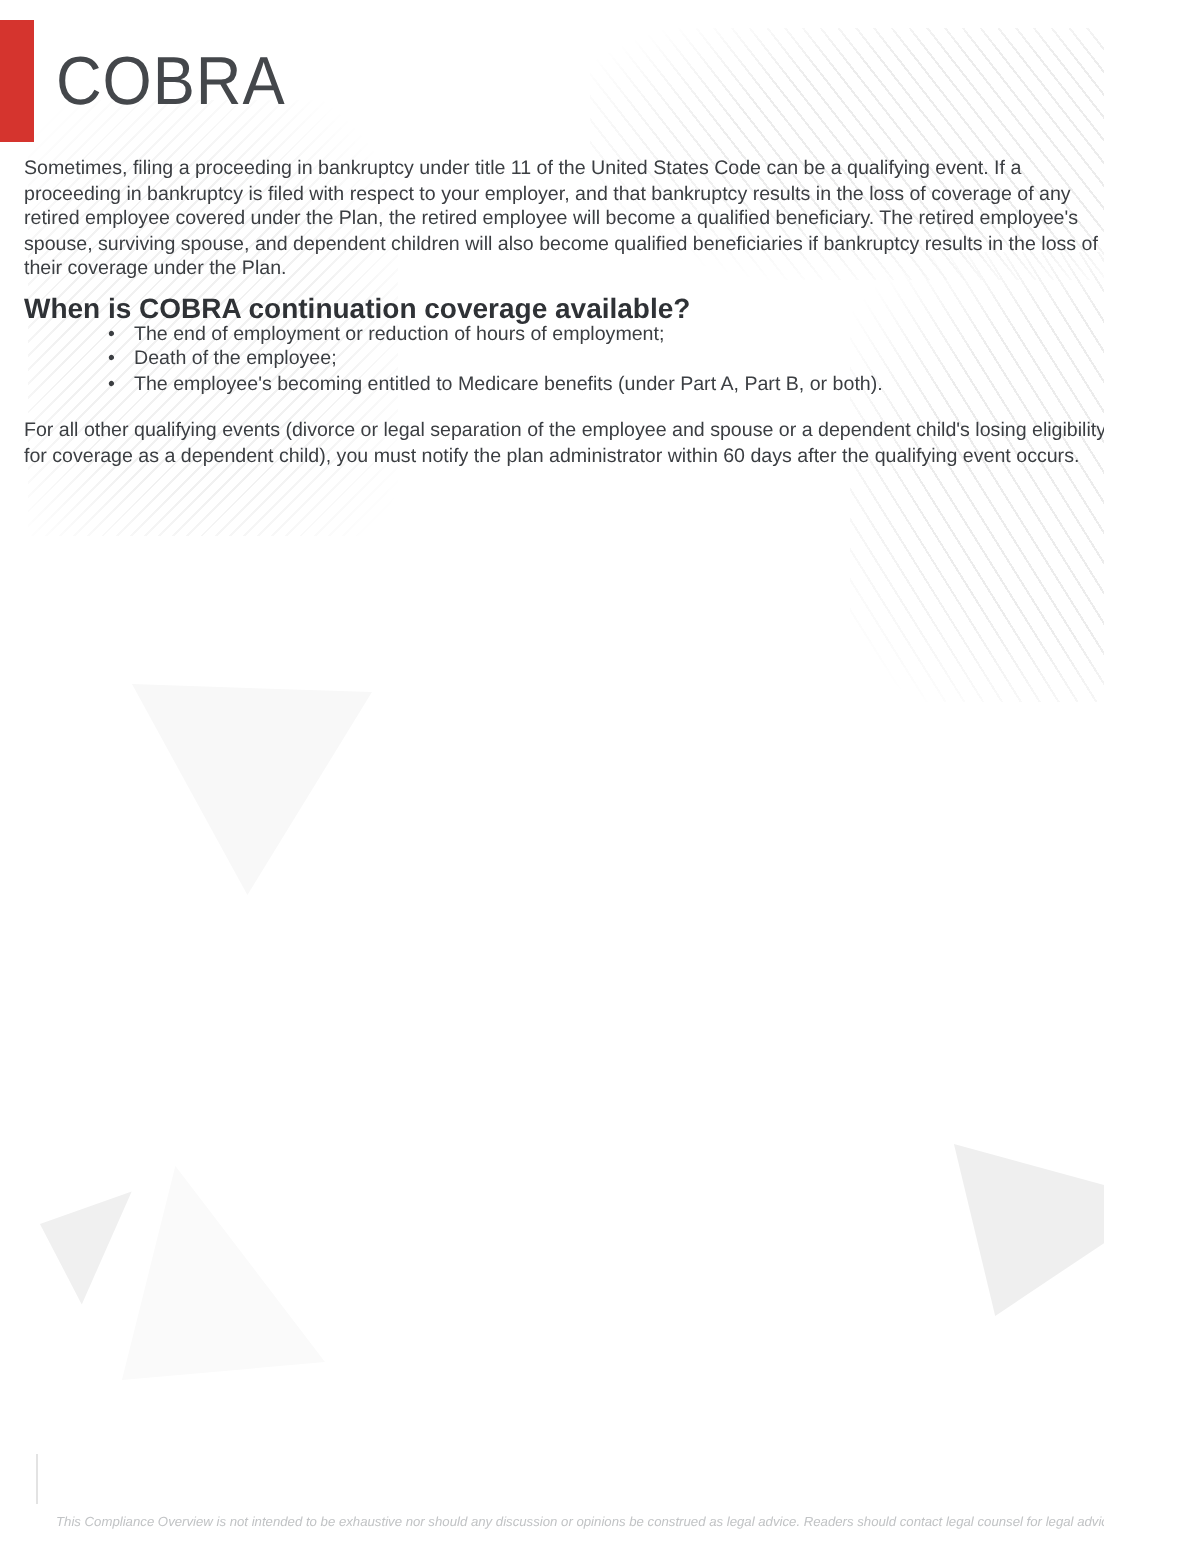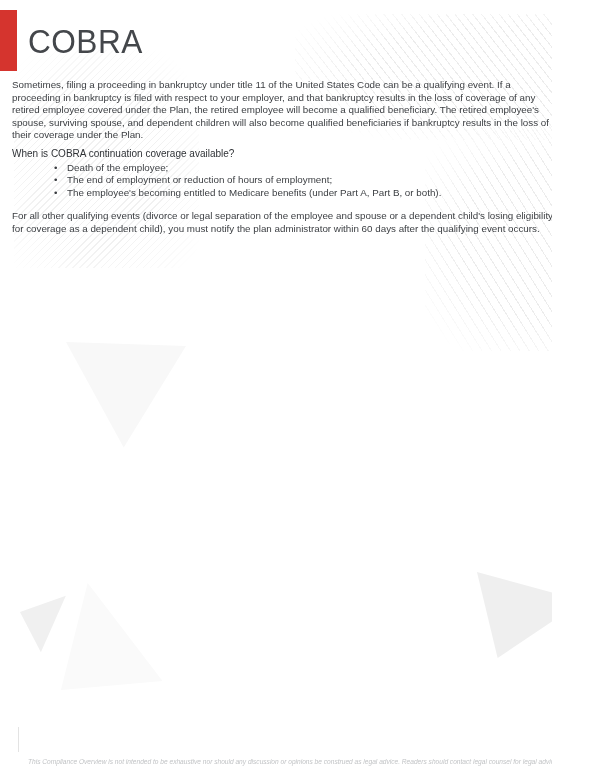--- a/index.html
+++ b/index.html
@@ -81,9 +81,9 @@
   .content p { margin: 0; }
   .section-heading {
     margin: 6px 0 0 0;
-    font-size: 10px;
+    font-size: 14px;
     line-height: 12.6px;
-    font-weight: normal;
+    font-weight: bold;
     color: #2f3236;
   }
   ul.events {

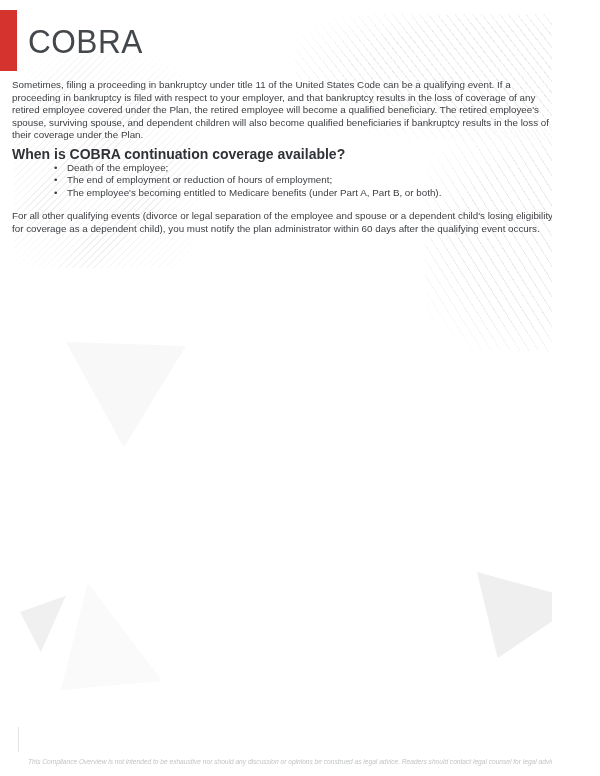--- a/index.html
+++ b/index.html
@@ -146,8 +146,8 @@
 
 
     <ul class="events">
+      <li>The end of employment or reduction of hours of employment;</li>
       <li>Death of the employee;</li>
-      <li>The end of employment or reduction of hours of employment;</li>
       <li>The employee's becoming entitled to Medicare benefits (under Part A, Part B, or both).</li>
     </ul>
 

